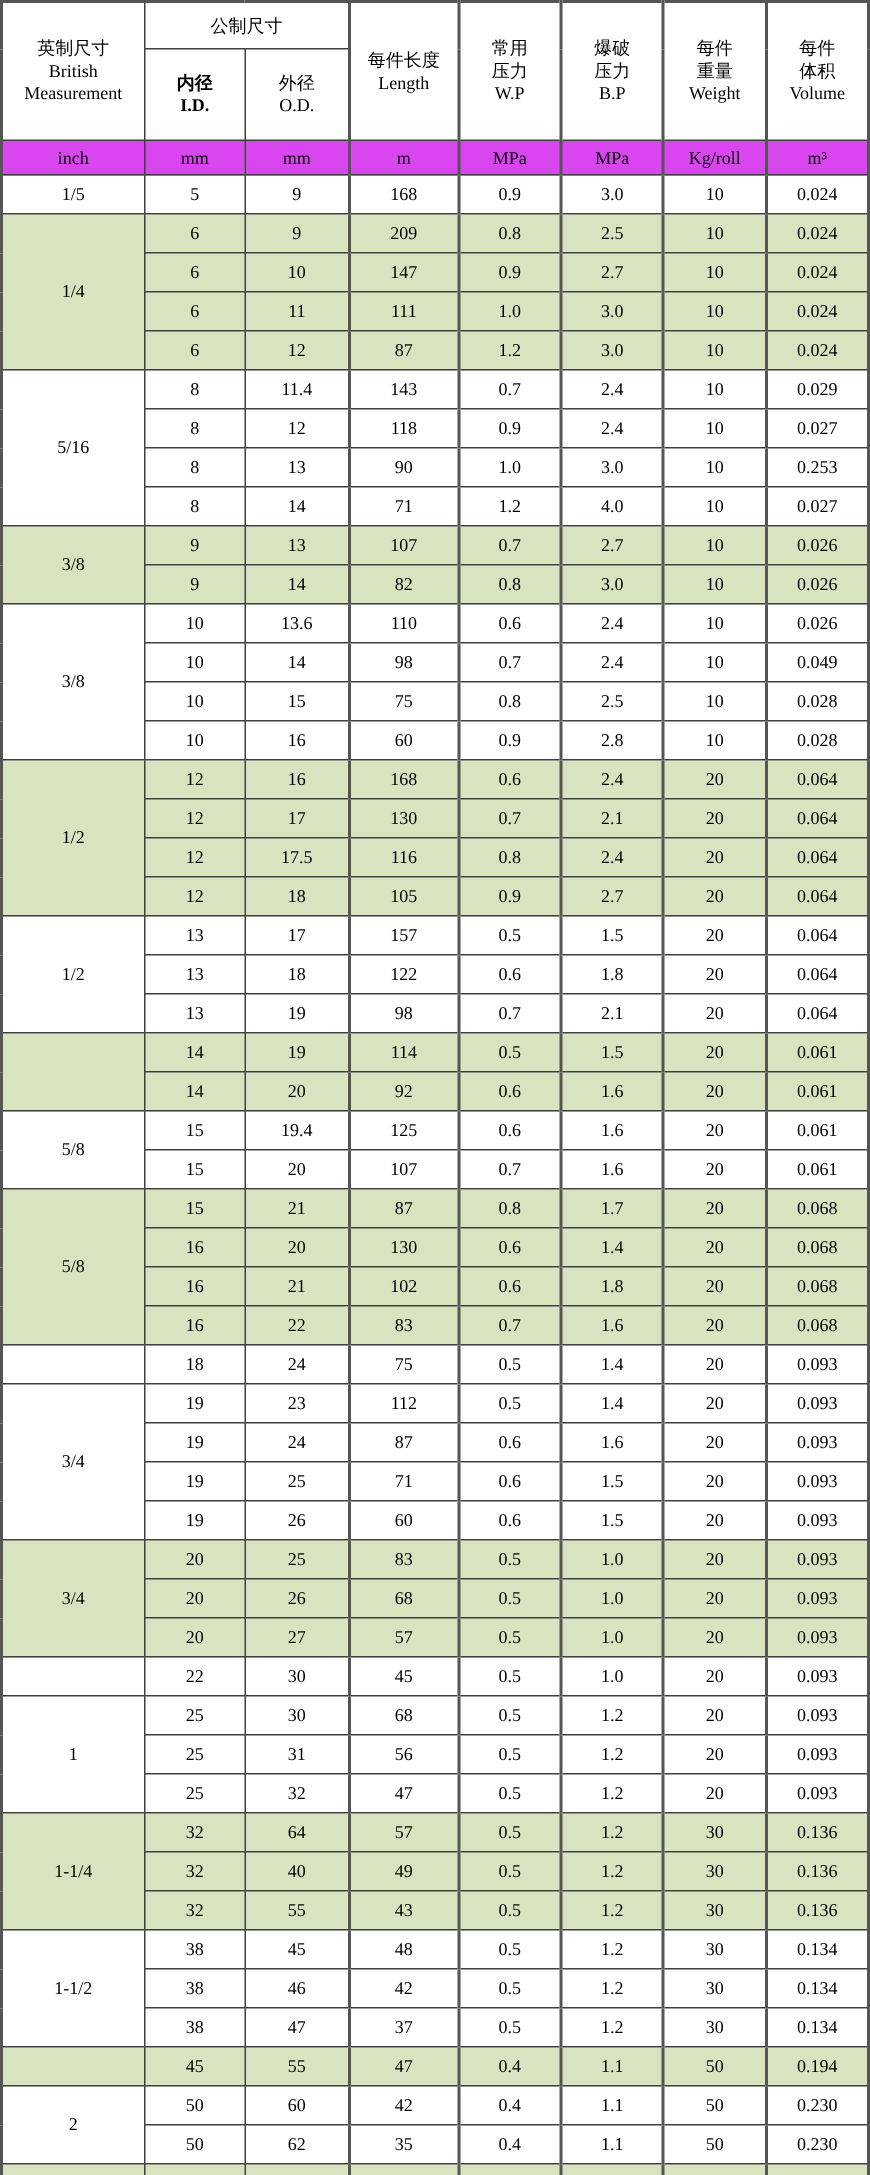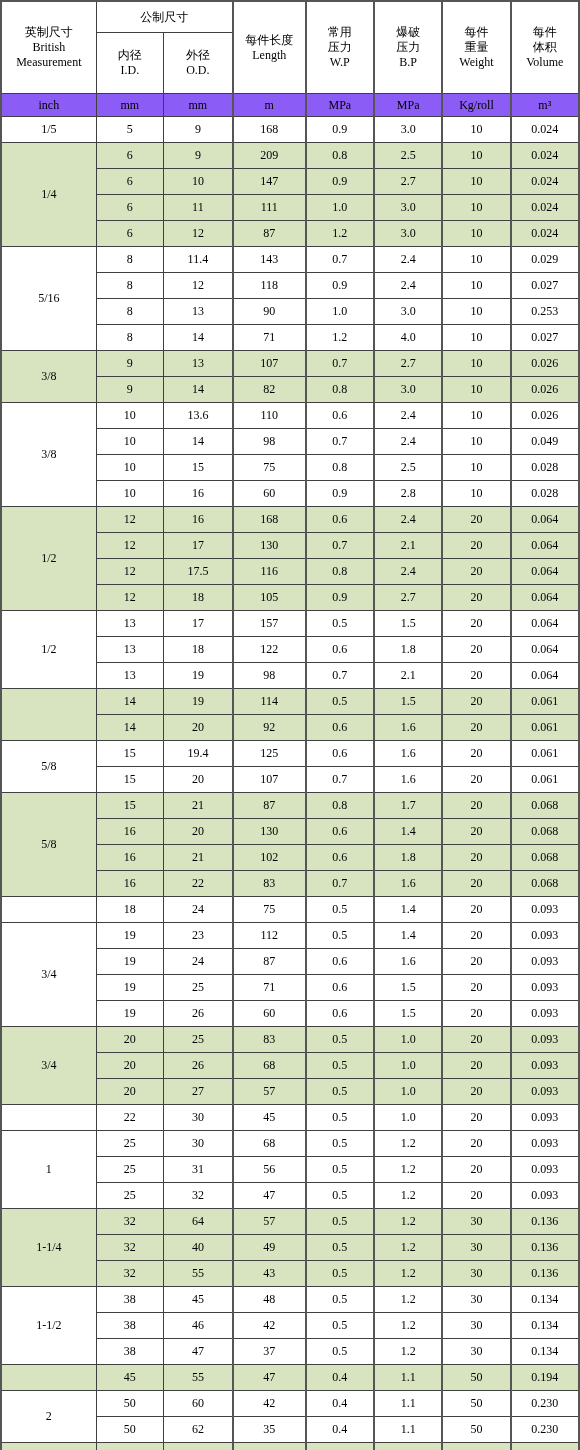--- a/index.html
+++ b/index.html
@@ -110,7 +110,7 @@
       </th>
     </tr>
     <tr class="hdr-top">
-      <th style="height:60px;">
+      <th style="height:60px;font-weight:bold;">
         <span class="cn">内径</span>
         <span class="en">I.D.</span>
       </th>

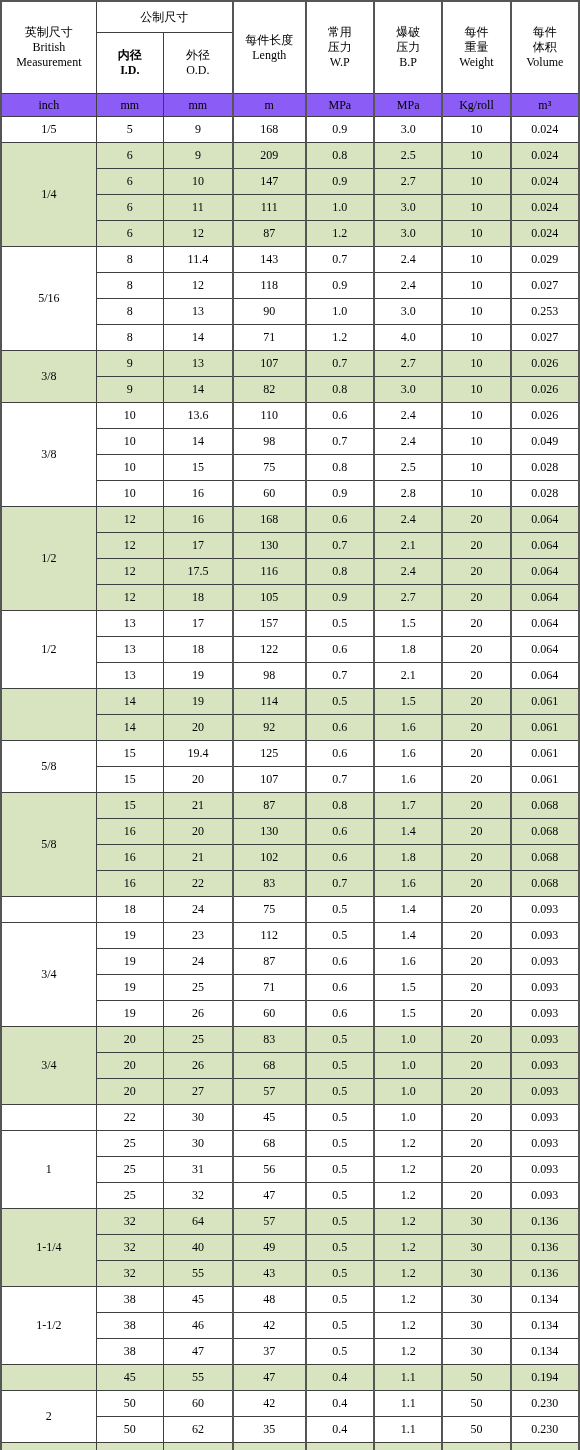--- a/index.html
+++ b/index.html
@@ -52,7 +52,7 @@
   .hdr-top th .en { display: block; }
   .hdr-units td {
     height: 22px;
-    background: #8b5cf6;
+    background: #d946ef;
   }
   tbody td {
     height: 25px;

